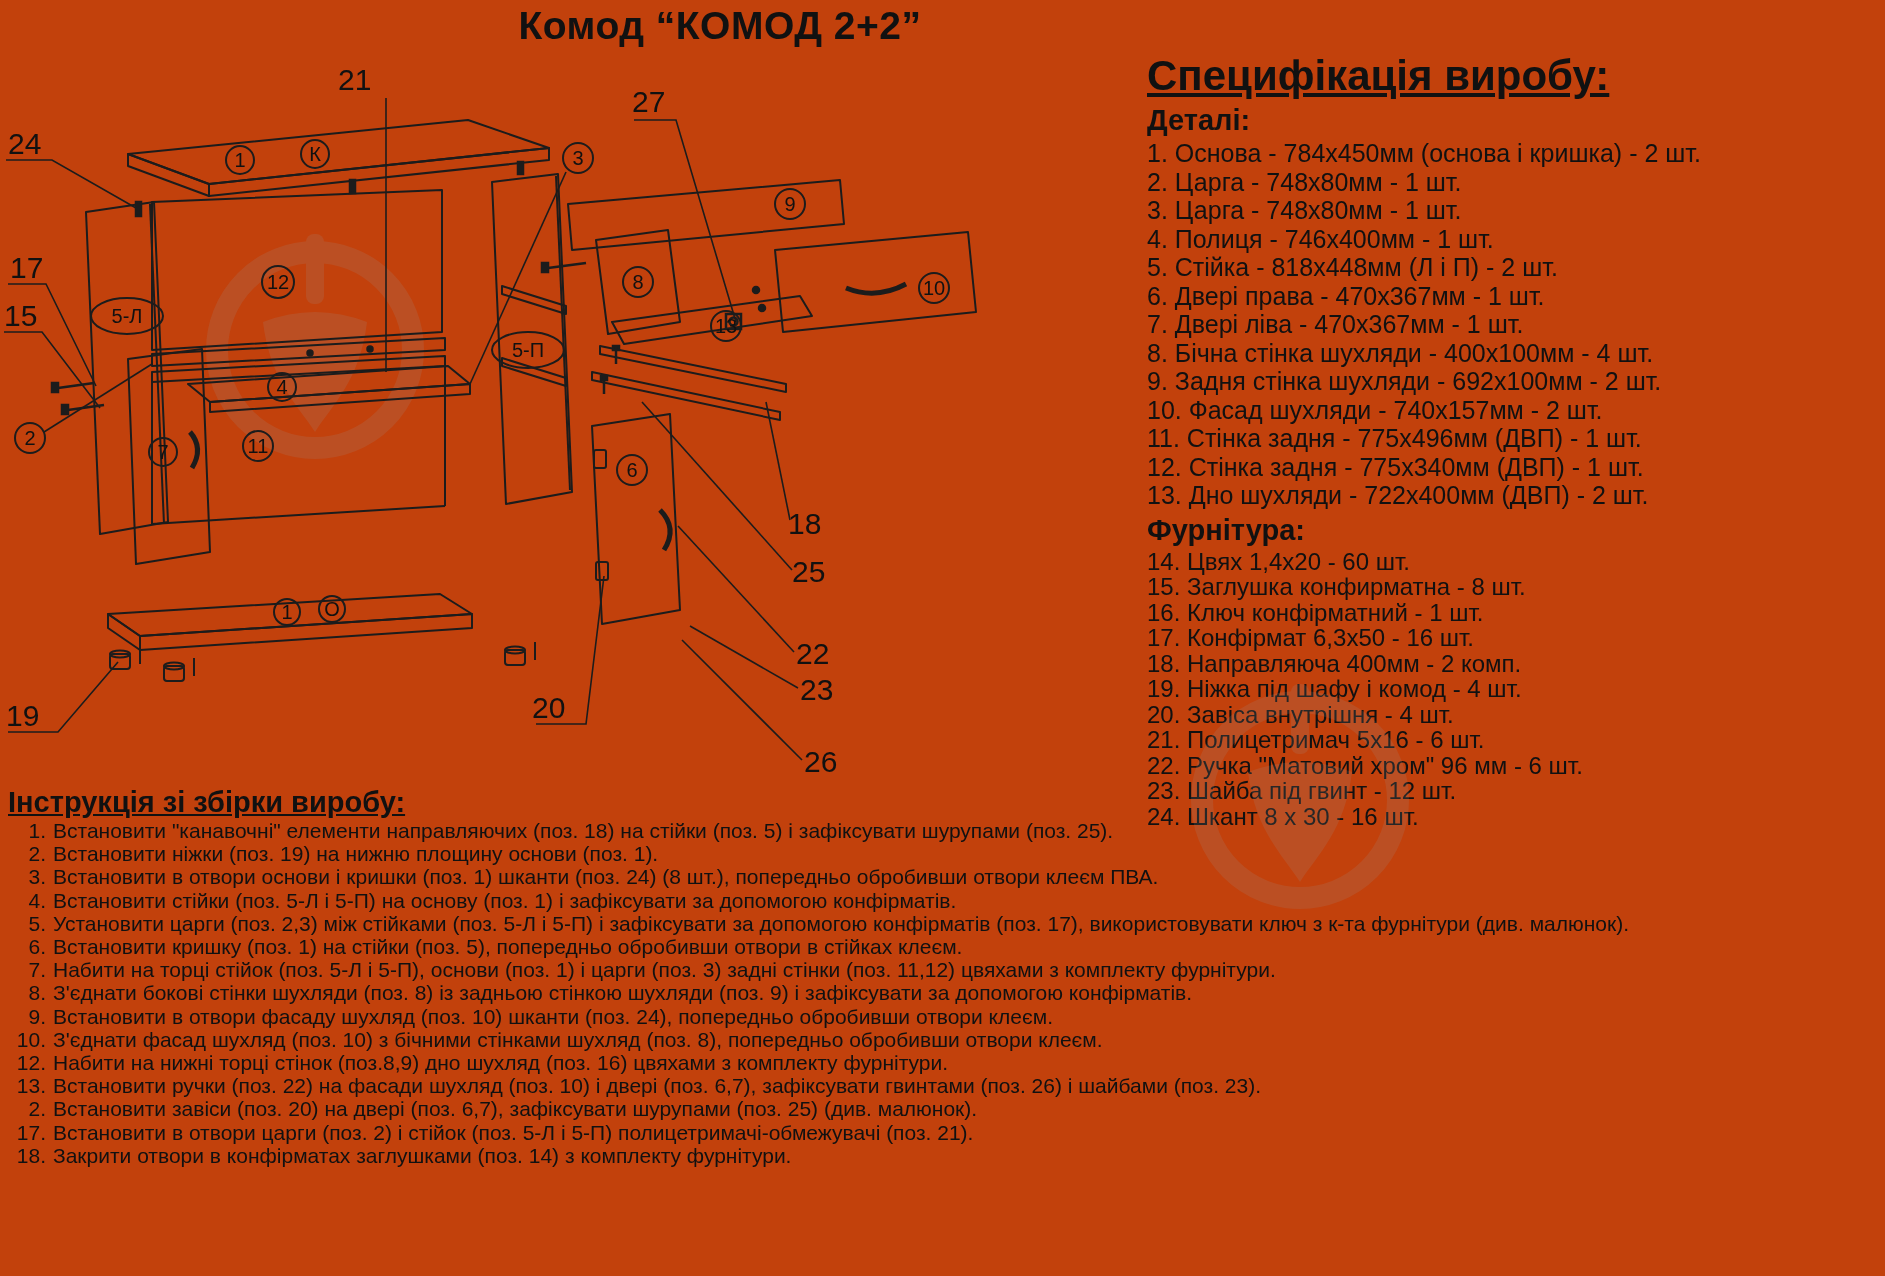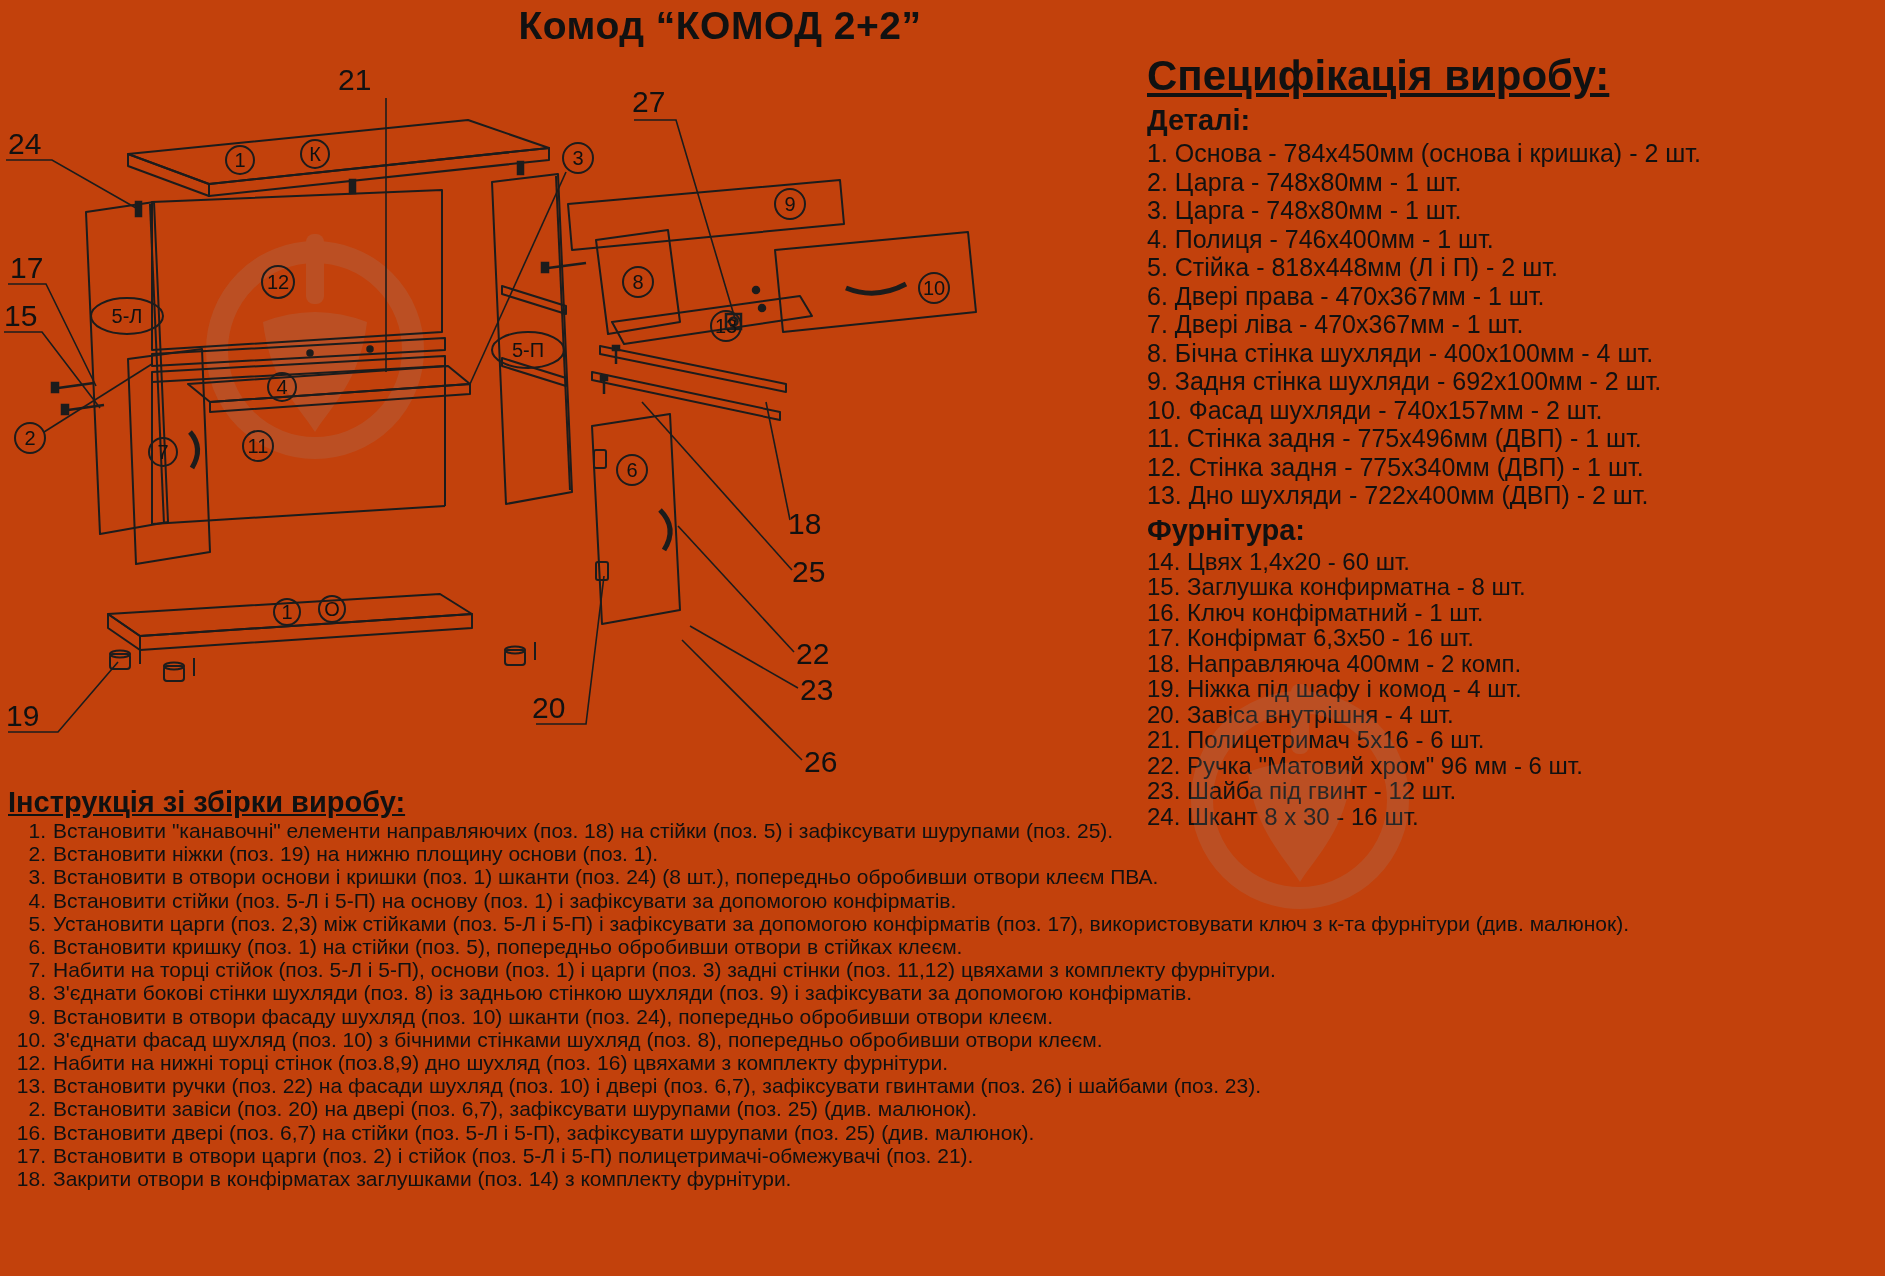--- a/index.html
+++ b/index.html
@@ -298,10 +298,6 @@
         <span class="t">Встановити завіси (поз. 20) на двері (поз. 6,7), зафіксувати шурупами (поз. 25) (див. малюнок).</span>
       </div>
     <div class="ins-item">
-        <span class="n">16.</span>
-        <span class="t">Встановити двері (поз. 6,7) на стійки (поз. 5-Л і 5-П), зафіксувати шурупами (поз. 25) (див. малюнок).</span>
-      </div>
-    <div class="ins-item">
         <span class="n">17.</span>
         <span class="t">Встановити в отвори царги (поз. 2) і стійок (поз. 5-Л і 5-П) полицетримачі-обмежувачі (поз. 21).</span>
       </div>

